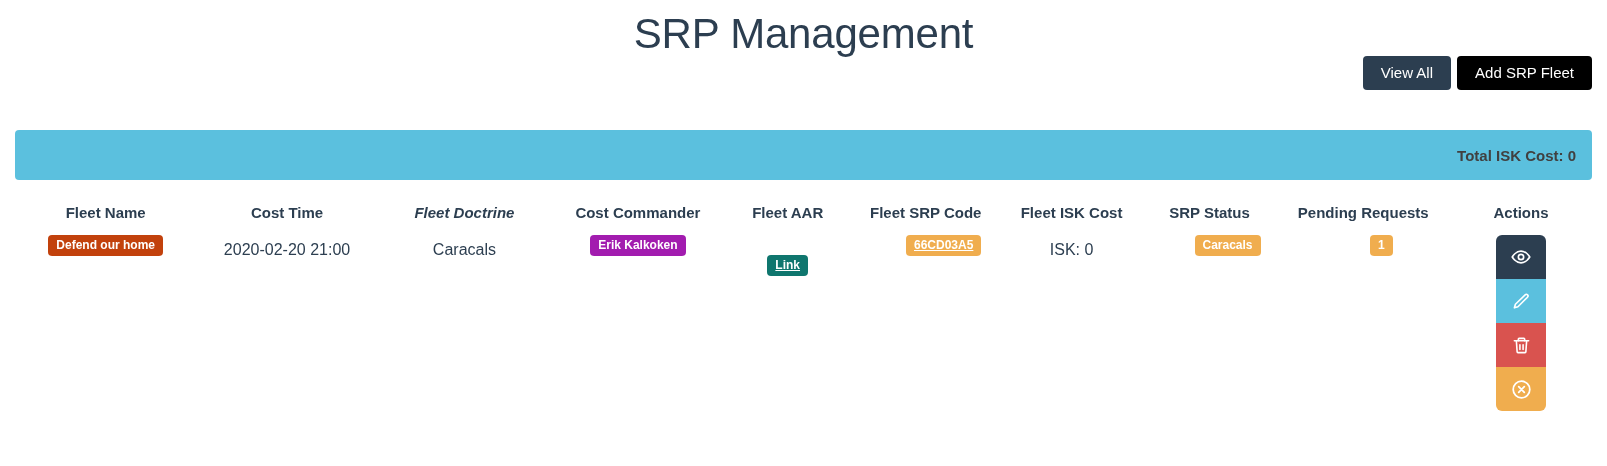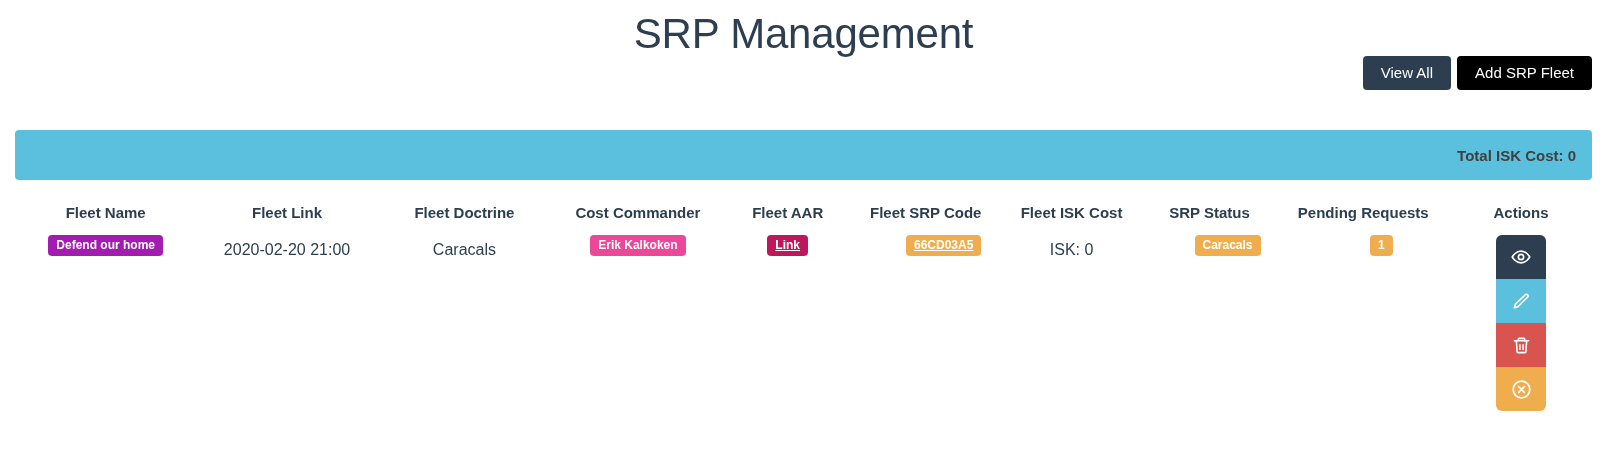--- a/index.html
+++ b/index.html
@@ -174,7 +174,7 @@
       <thead>
         <tr>
           <th class="col-name">Fleet Name</th>
-          <th class="col-time">Fleet Link</th>
+          <th class="col-time">Cost Time</th>
           <th class="col-doc">Fleet Doctrine</th>
           <th class="col-fc">Cost Commander</th>
           <th class="col-aar">Fleet AAR</th>

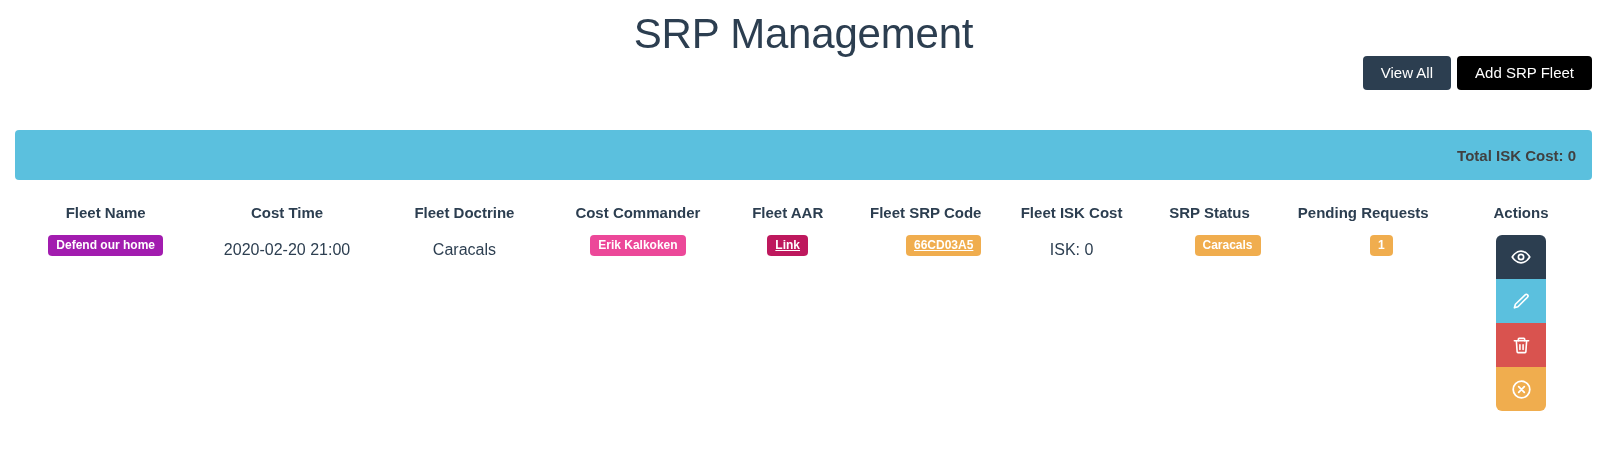--- a/index.html
+++ b/index.html
@@ -103,7 +103,7 @@
   
   .col-name   { width: 11.5%; }
   .col-time   { width: 11.5%; }
-  .col-doc    { width: 11.0%; }
+  .col-doc    { width: 11.0%; font-style: italic; }
   .col-fc     { width: 11.0%; }
   .col-aar    { width:  8.0%; margin-top: 30px; }
   .col-code   { width:  9.5%; }

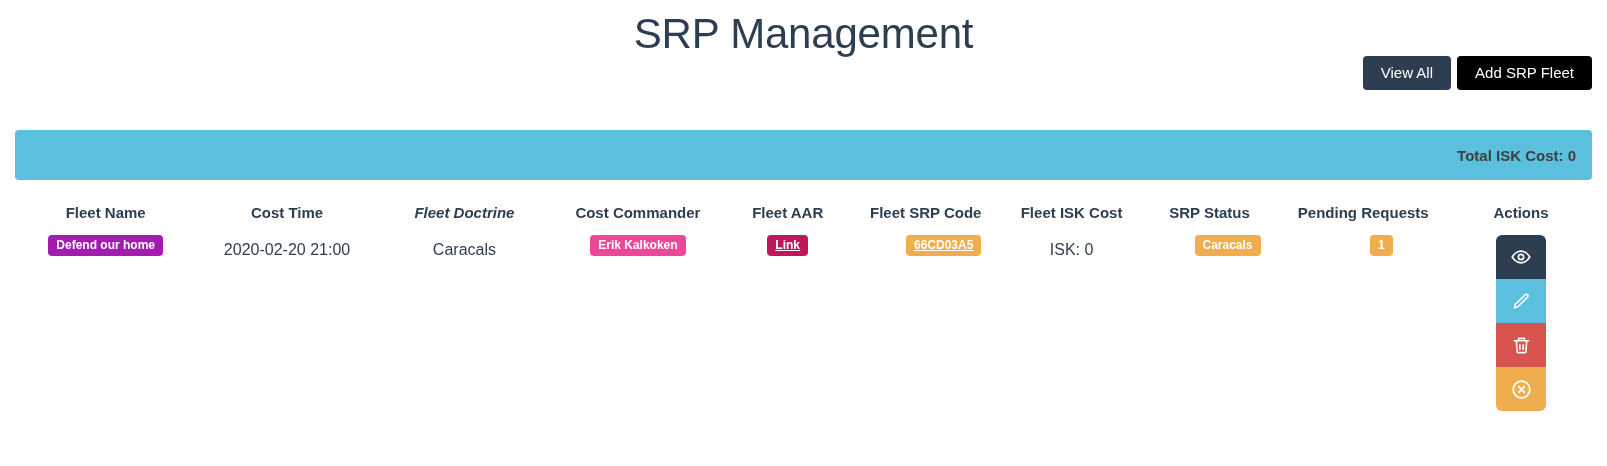--- a/index.html
+++ b/index.html
@@ -124,7 +124,7 @@
     white-space: nowrap;
     vertical-align: middle;
   }
-  .badge-info    { background: #a21caf; }
+  .badge-info    { background: #c2410c; }
   .badge-success { background: #ec4899; }
   .badge-dark    { background: #be185d; }
   .badge-warning { background: #f0ad4e; margin-left: 36px; }

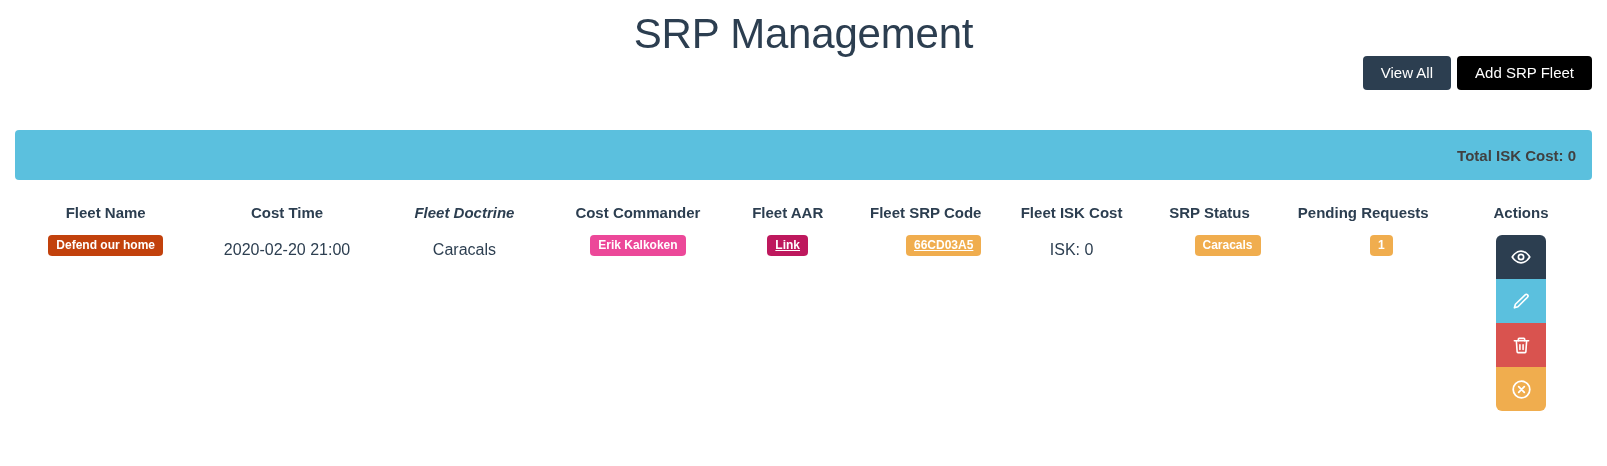--- a/index.html
+++ b/index.html
@@ -125,7 +125,7 @@
     vertical-align: middle;
   }
   .badge-info    { background: #c2410c; }
-  .badge-success { background: #ec4899; }
+  .badge-success { background: #a21caf; }
   .badge-dark    { background: #be185d; }
   .badge-warning { background: #f0ad4e; margin-left: 36px; }
   .badge-link    { text-decoration: underline; cursor: pointer; }

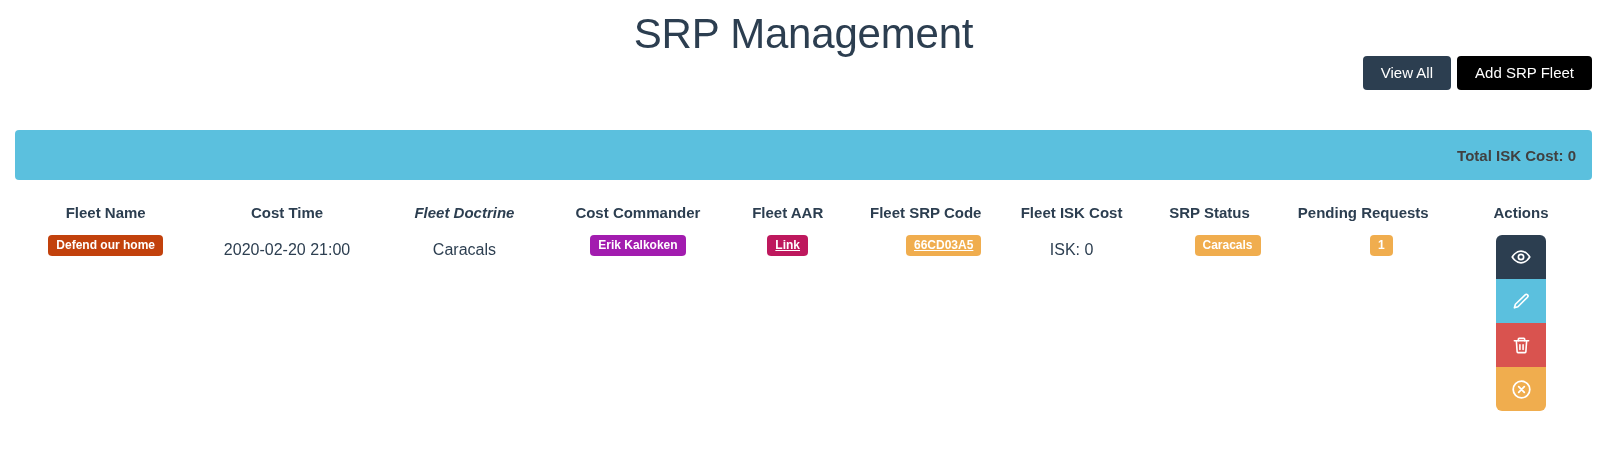--- a/index.html
+++ b/index.html
@@ -126,7 +126,7 @@
   }
   .badge-info    { background: #c2410c; }
   .badge-success { background: #a21caf; }
-  .badge-dark    { background: #be185d; }
+  .badge-dark    { background: #0f766e; margin-top: 20px; }
   .badge-warning { background: #f0ad4e; margin-left: 36px; }
   .badge-link    { text-decoration: underline; cursor: pointer; }
   .plain-cell    { font-size: 16px; padding-top: 6px; display: inline-block; }

